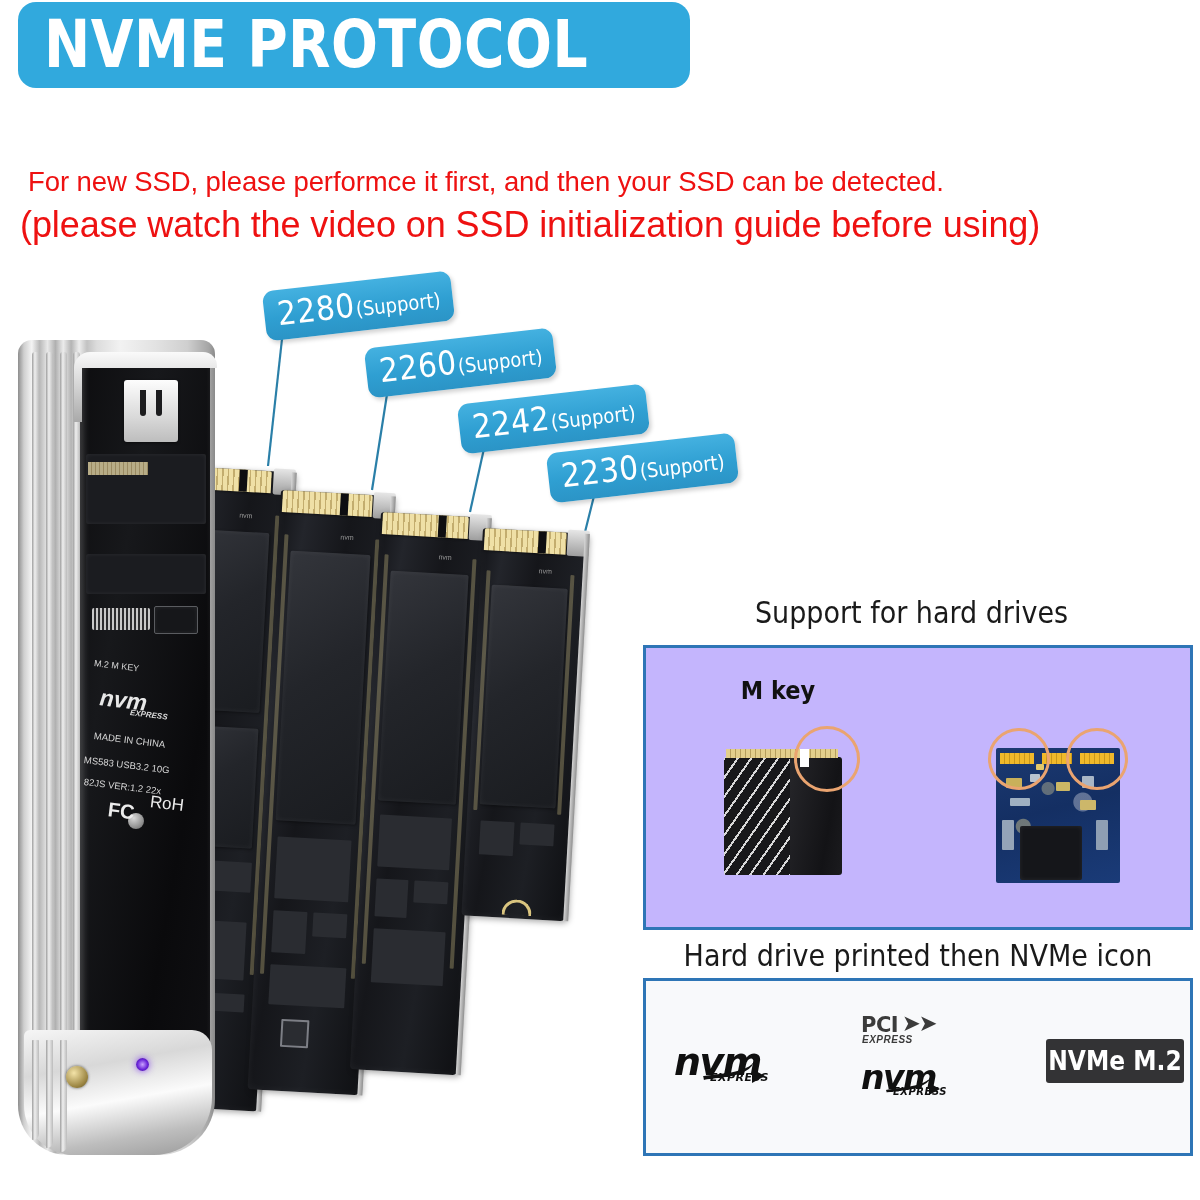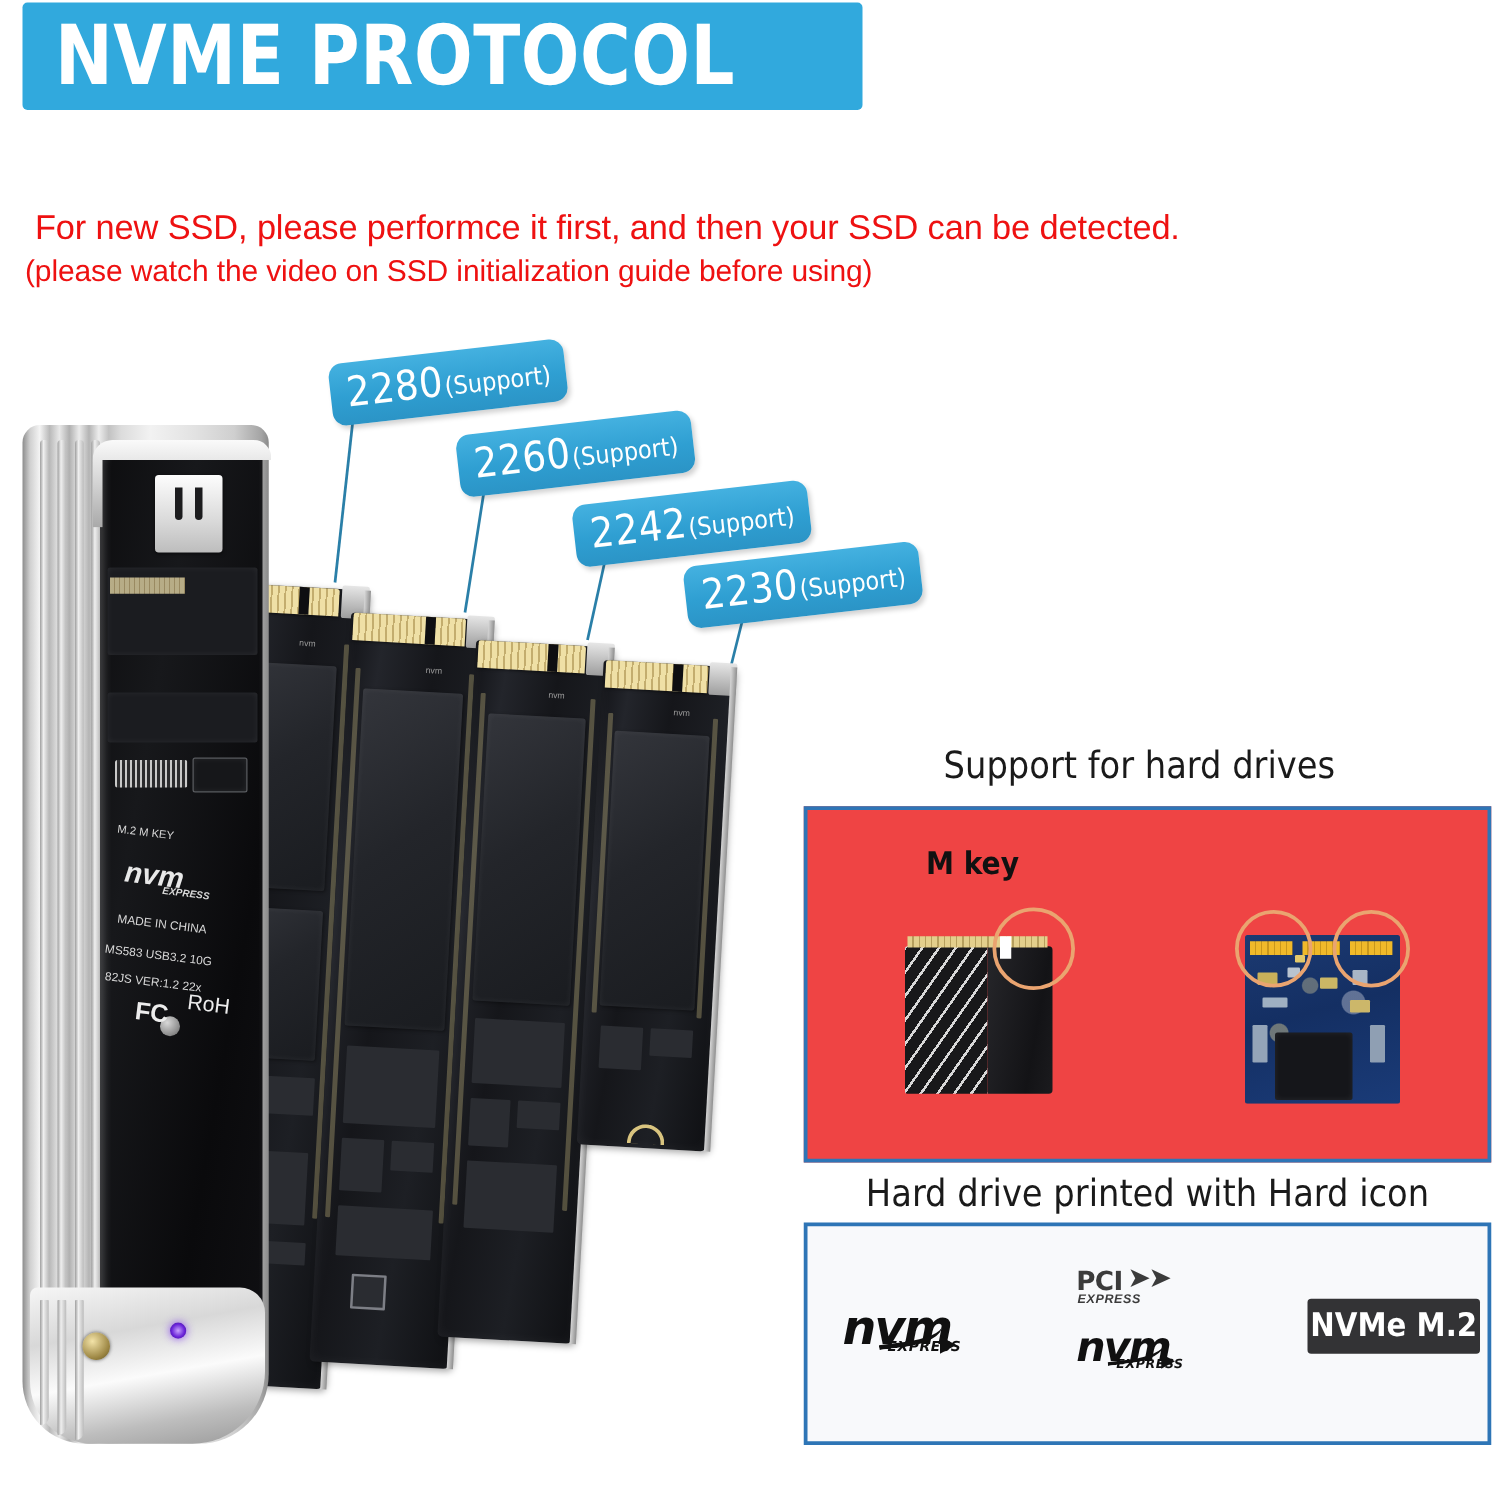--- a/index.html
+++ b/index.html
@@ -16,7 +16,7 @@
     position: absolute; left: 18px; top: 2px;
     width: 672px; height: 86px;
     background: #31a9dd;
-    border-radius: 4px;
+    border-radius: 18px;
     display: flex; align-items: center; justify-content: flex-start;
     padding-left: 26px;
   }

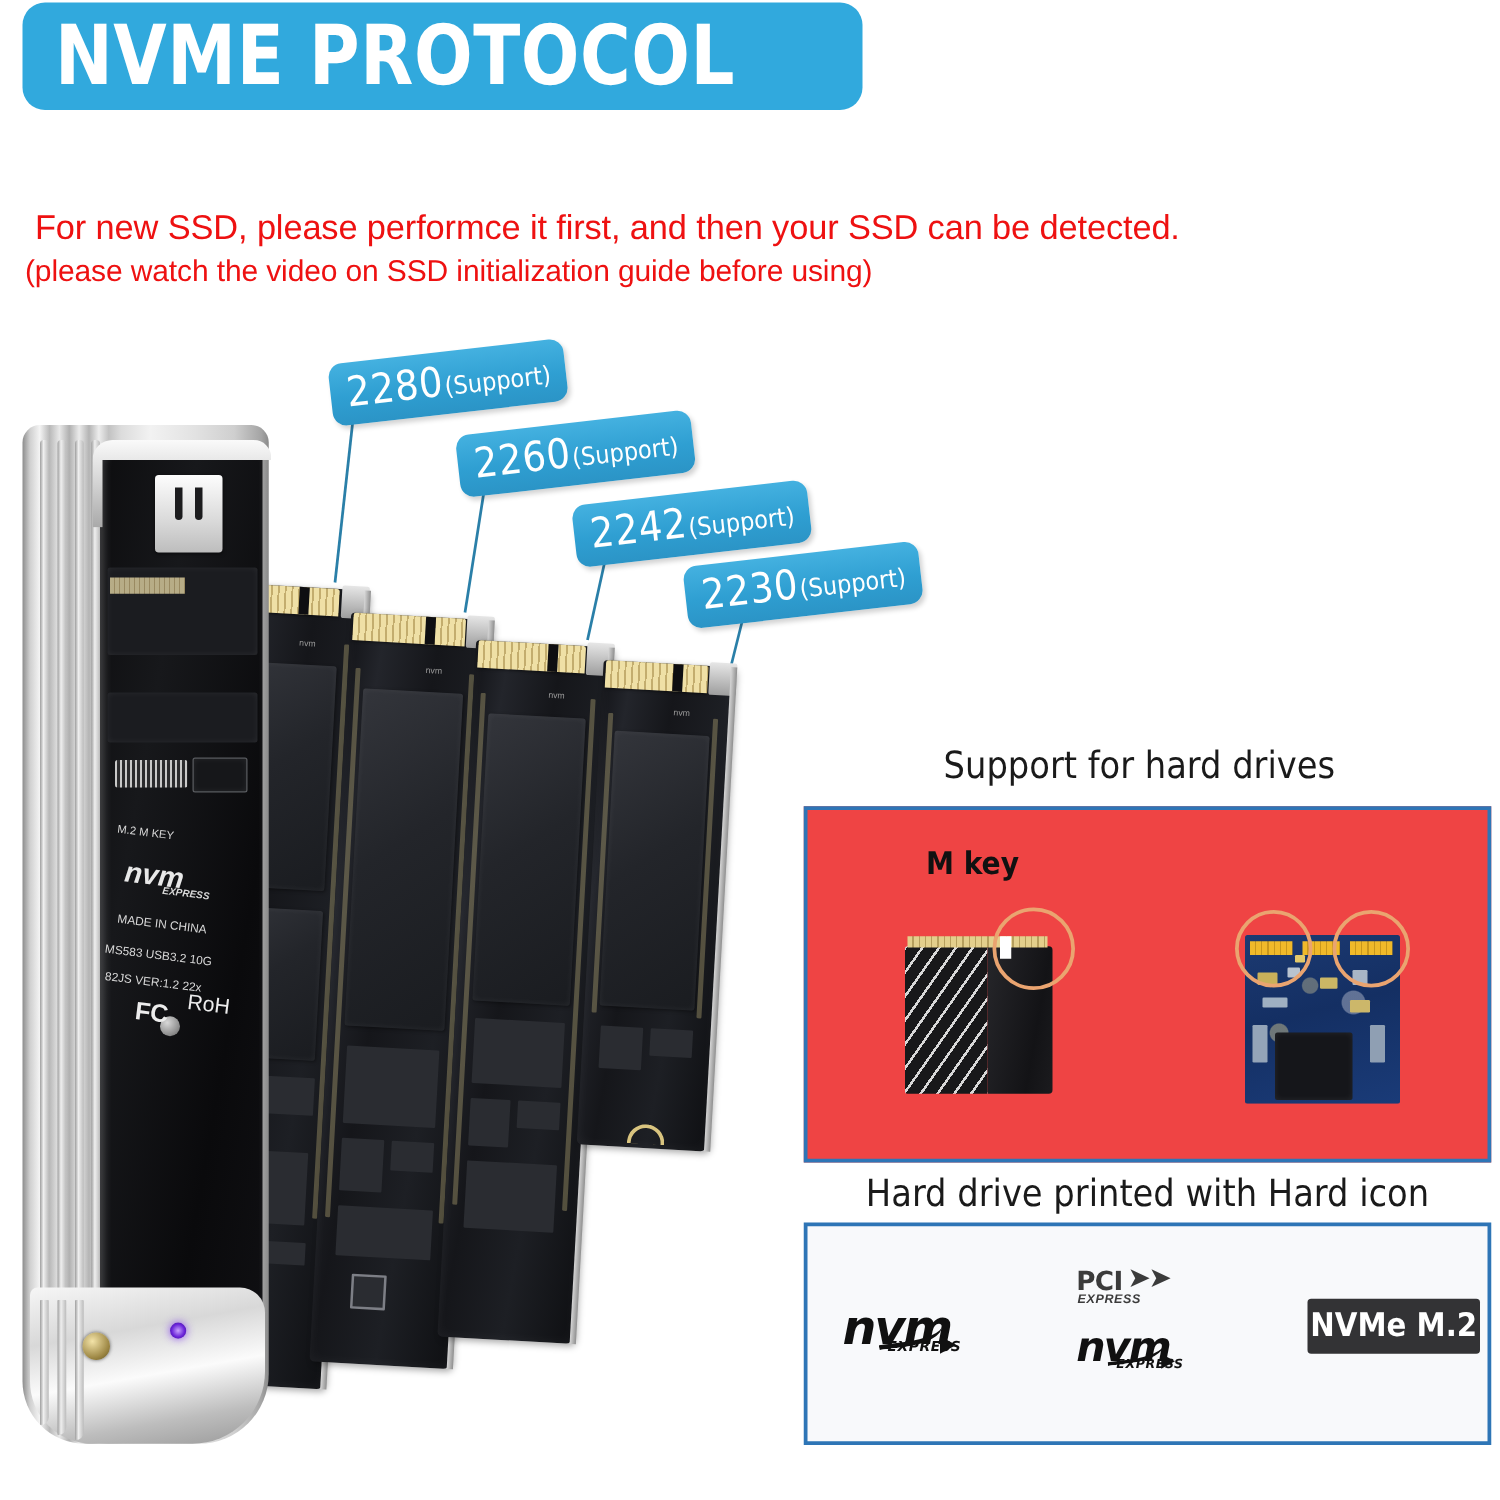--- a/index.html
+++ b/index.html
@@ -42,7 +42,7 @@
   }
   .warn2 {
     position: absolute; left: 20px; top: 204px;
-    font-size: 24px; color: #ee1111; white-space: nowrap;
+    font-size: 36px; color: #ee1111; white-space: nowrap;
     letter-spacing: -0.1px;
   }
 

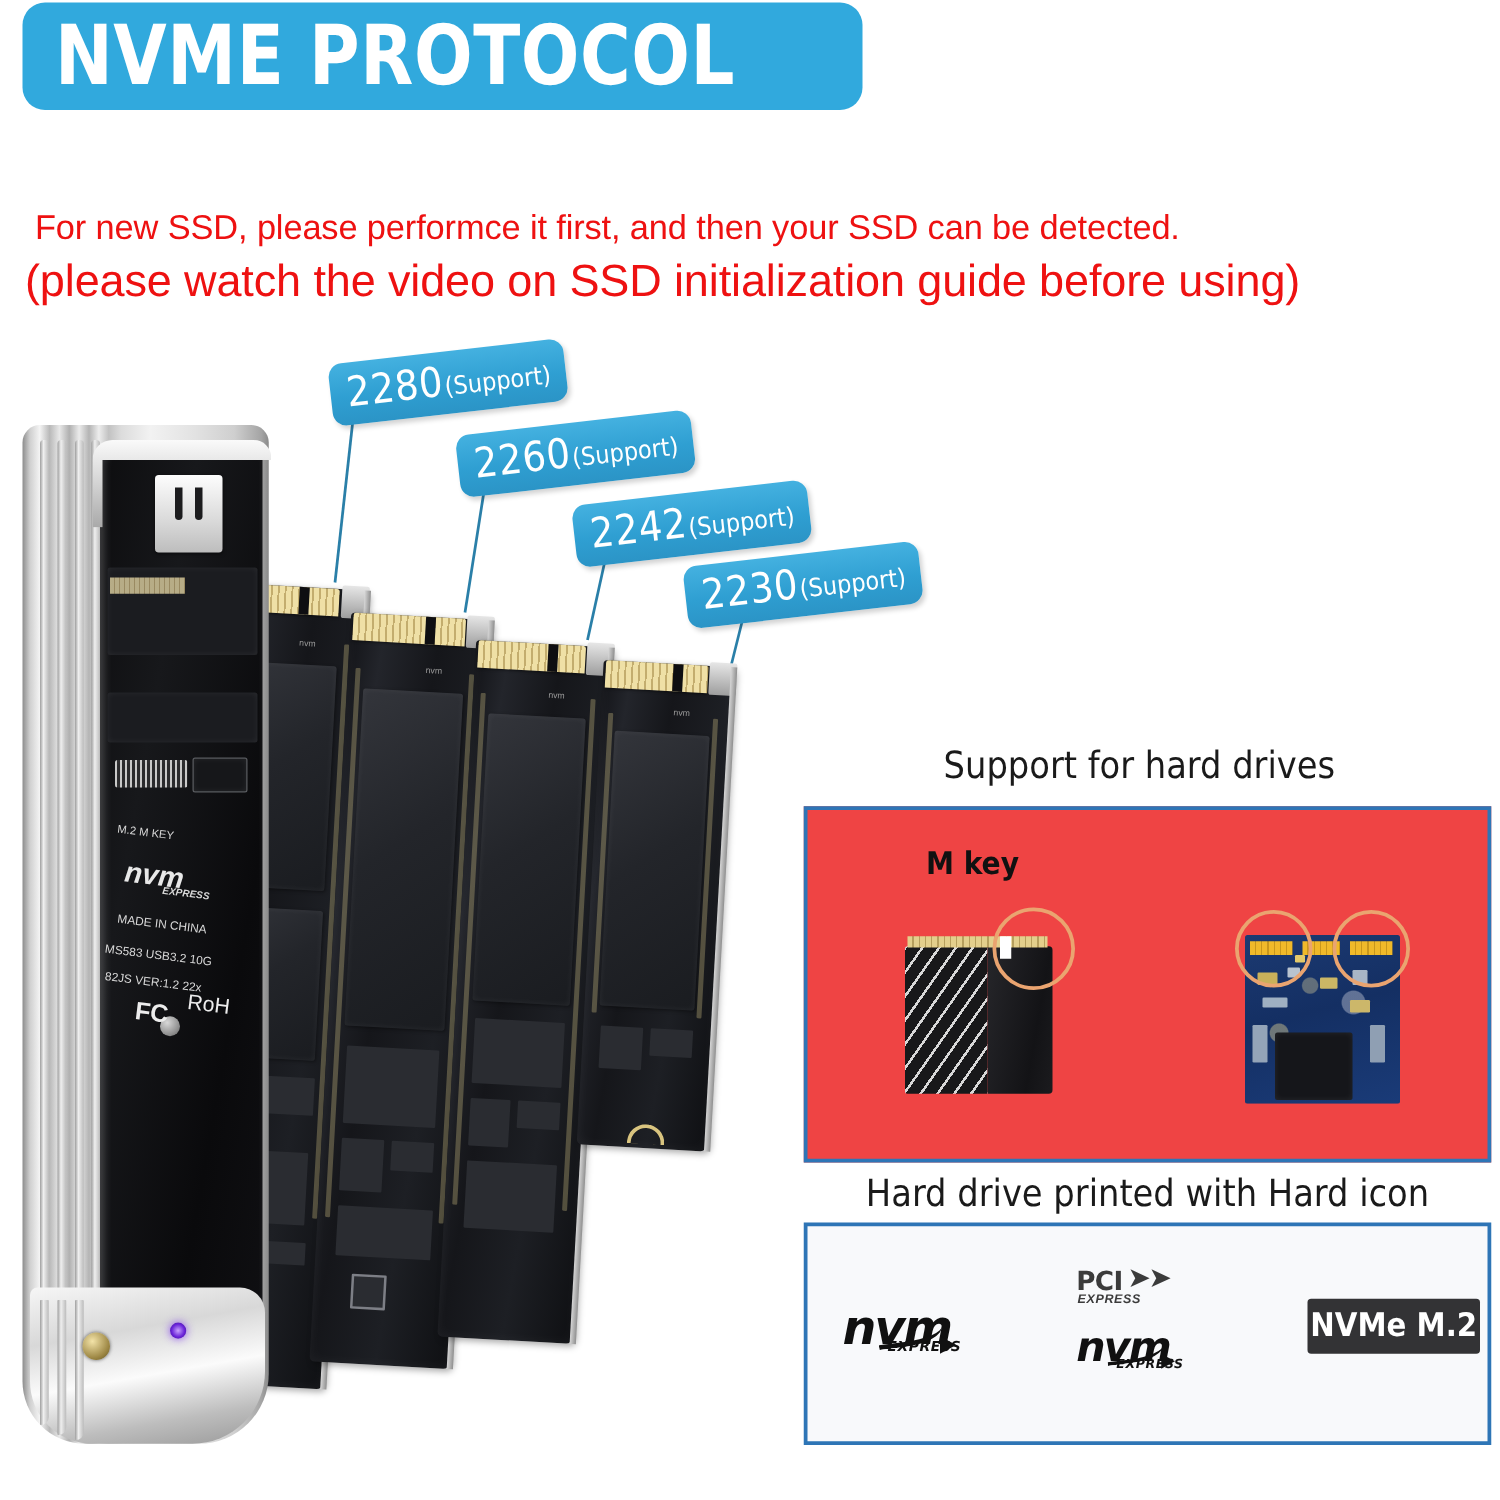--- a/index.html
+++ b/index.html
@@ -213,7 +213,7 @@
     font-size: 30px; color: #1a1a1a; white-space: nowrap;
   }
   .panel {
-    position: absolute; border: 3px solid #2e75b6; background: #ef4444;
+    position: absolute; border: 3px solid #2e75b6; background: #c4b5fd;
   }
   .panel.tinted { background: #f8f9fb; }
   .key-label {

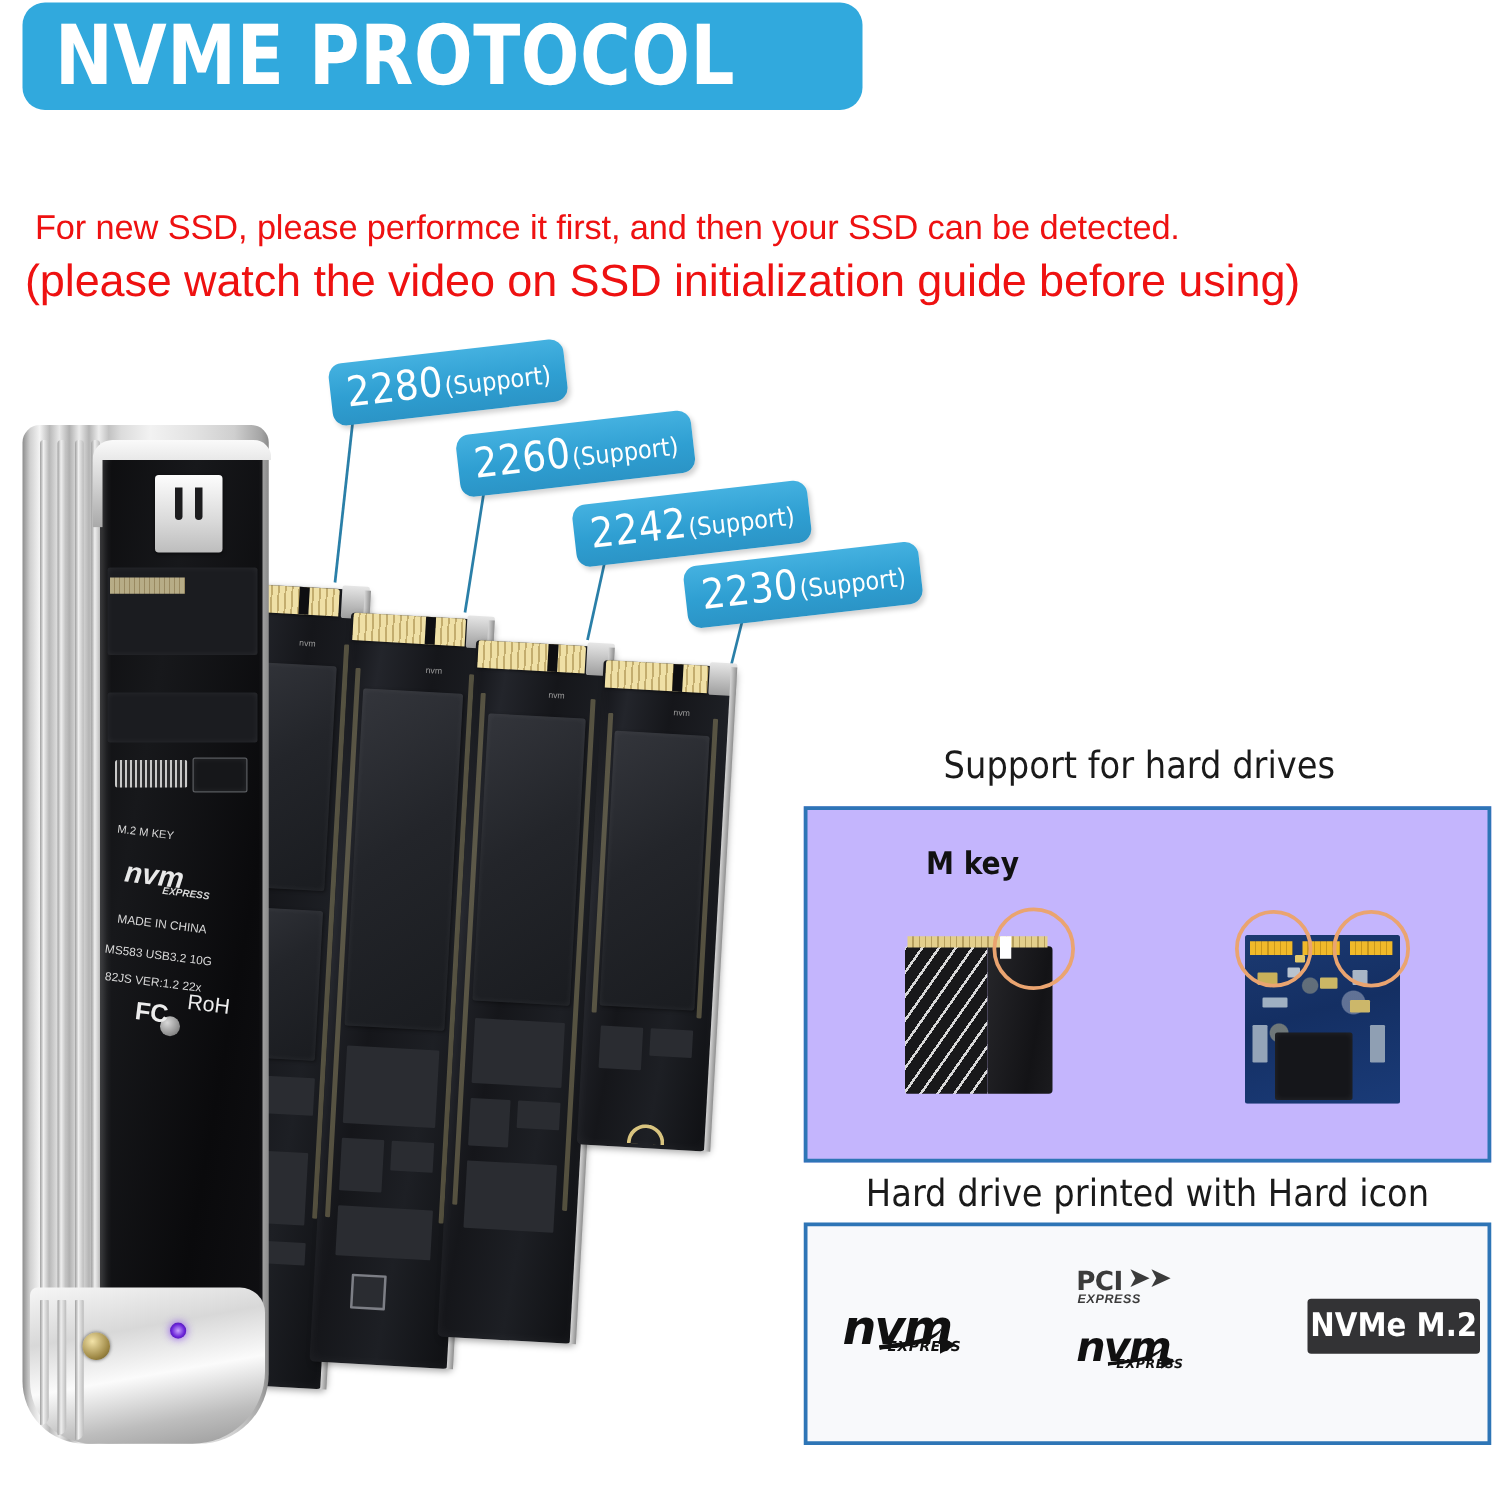--- a/index.html
+++ b/index.html
@@ -500,7 +500,7 @@
     <div class="circ-hi" style="left:420px;top:80px;width:62px;height:62px"></div>
   </div>
 
-  <div class="sec-caption" style="left:643px;top:938px;width:550px">Hard drive printed with Hard icon</div>
+  <div class="sec-caption" style="left:643px;top:938px;width:550px">Hard drive printed then NVMe icon</div>
 
   <div class="panel tinted" style="left:643px;top:978px;width:550px;height:178px">
 

